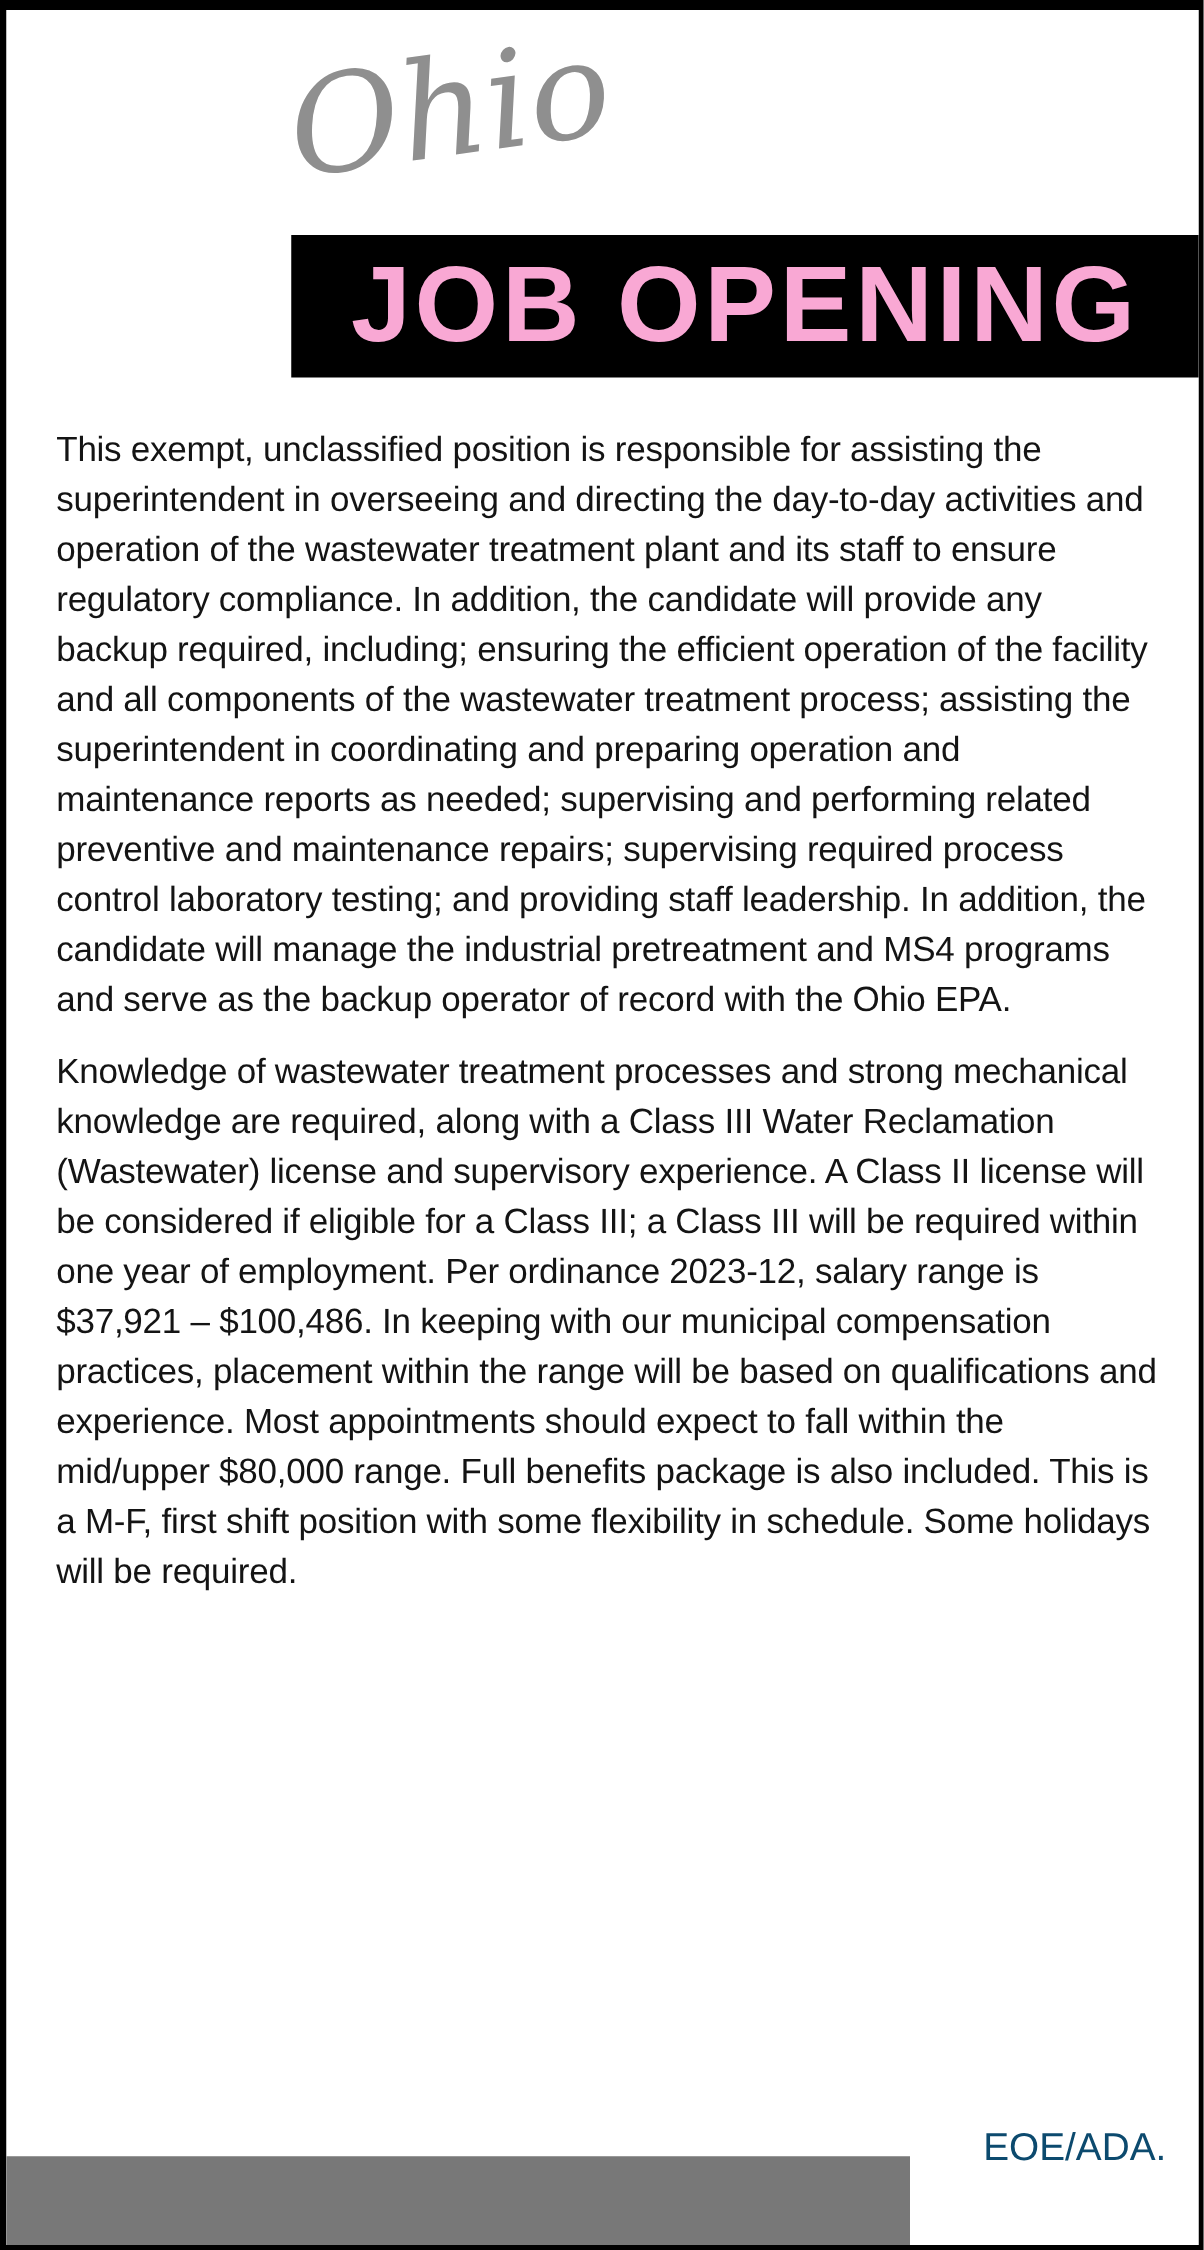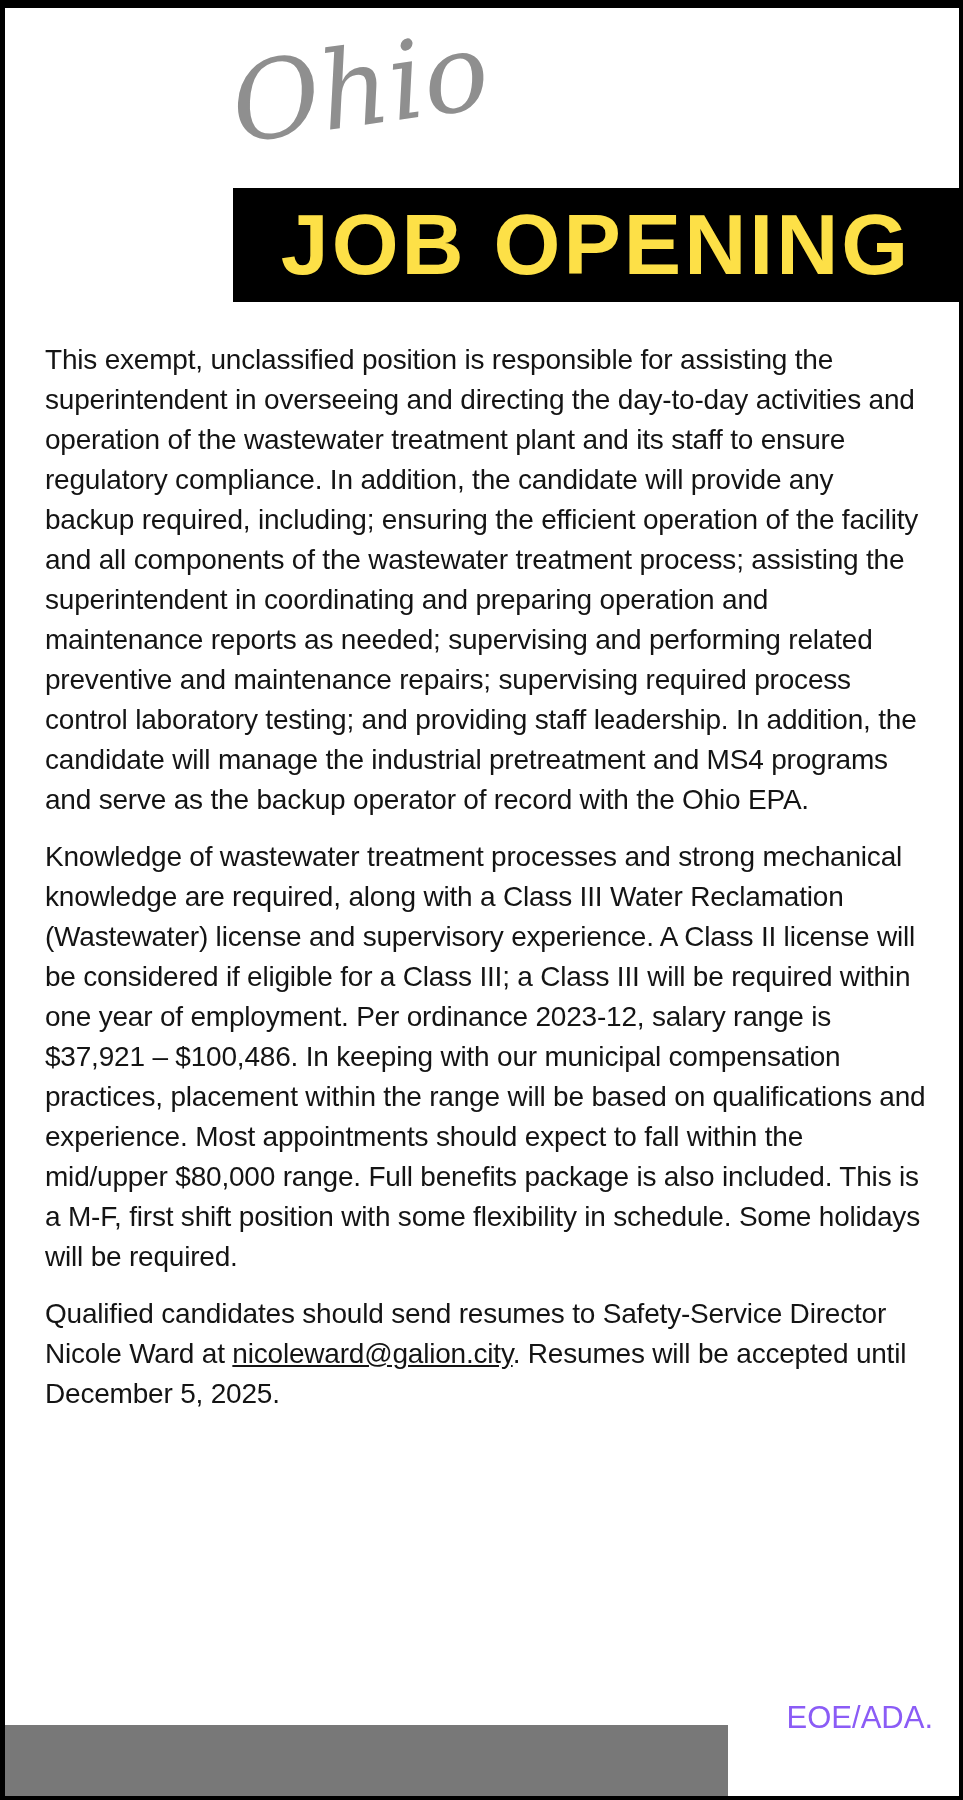--- a/index.html
+++ b/index.html
@@ -59,7 +59,7 @@
   }
   .banner-title {
     display: block;
-    color: #fde047;
+    color: #f9a8d4;
     font-weight: 700;
     font-size: 86px;
     line-height: 112px;

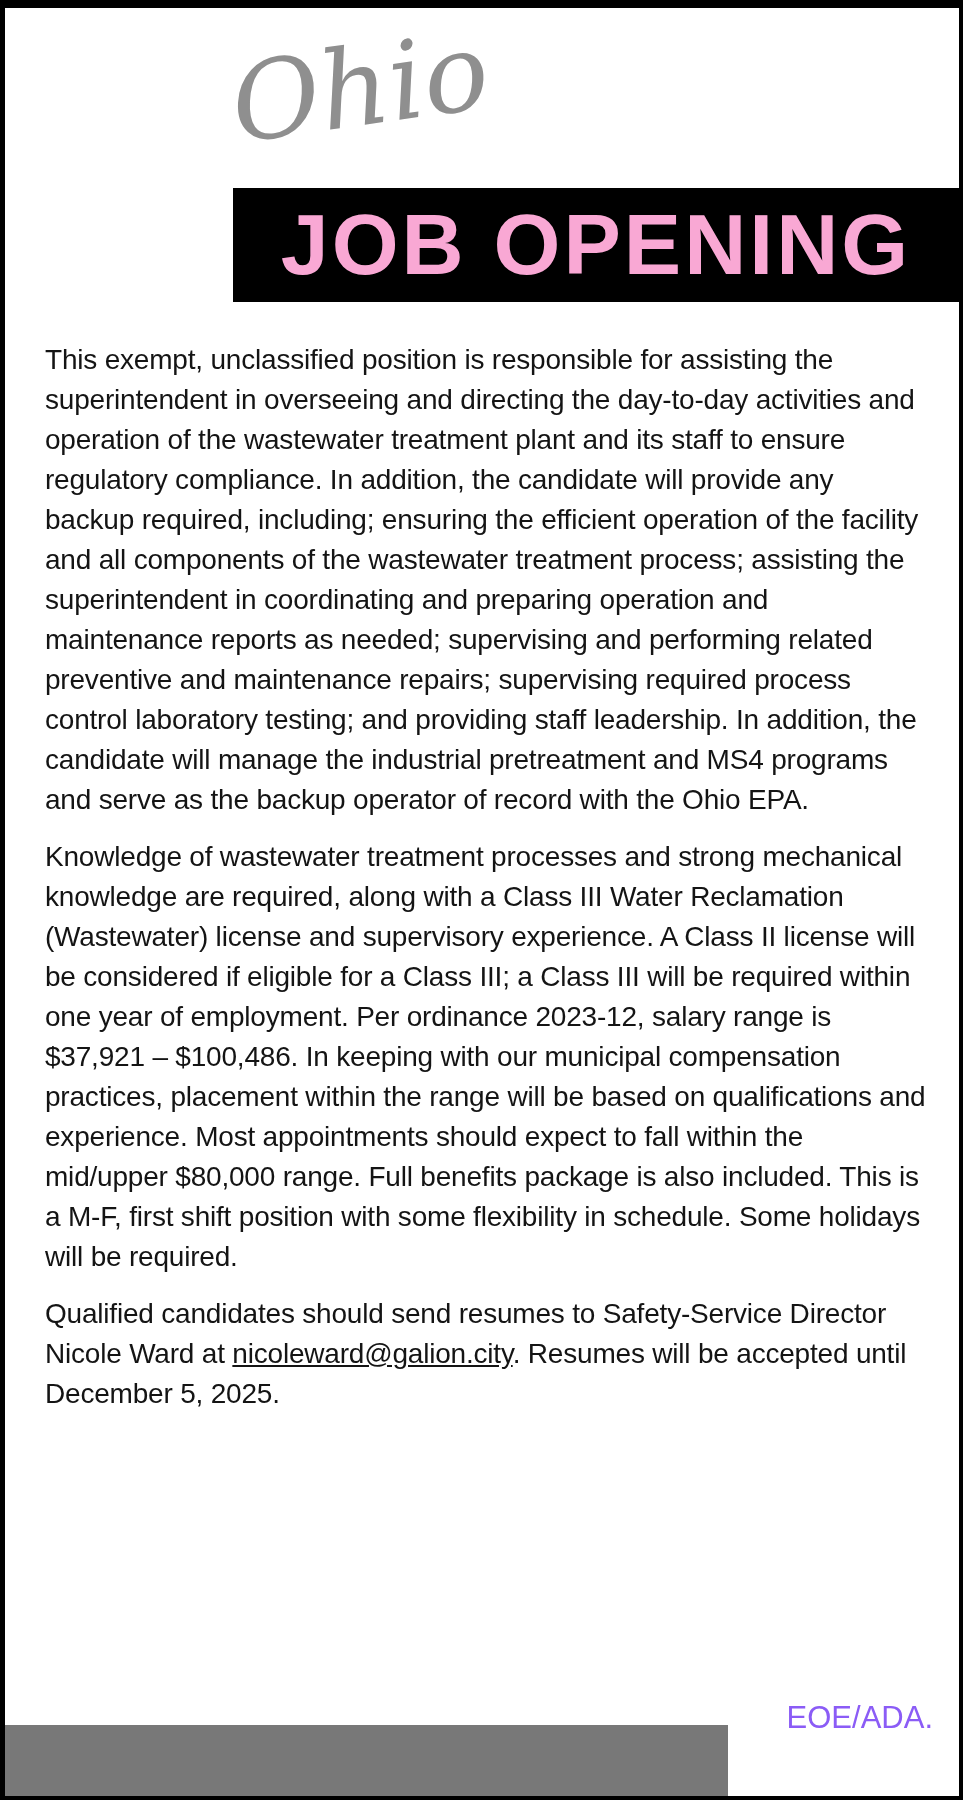--- a/index.html
+++ b/index.html
@@ -118,7 +118,6 @@
   <div class="ad-body">
       <p class="para"><span>This exempt, unclassified position is responsible for assisting the superintendent in overseeing and directing the day-to-day activities and operation of the wastewater treatment plant and its staff to ensure regulatory compliance. In addition, the candidate will provide any backup required, including; ensuring the efficient operation of the facility and all components of the wastewater treatment process; assisting the superintendent in coordinating and preparing operation and maintenance reports as needed; supervising and performing related preventive and maintenance repairs; supervising required process control laboratory testing; and providing staff leadership. In addition, the candidate will manage the industrial pretreatment and MS4 programs and serve as the backup operator of record with the Ohio EPA.</span></p>
       <p class="para"><span>Knowledge of wastewater treatment processes and strong mechanical knowledge are required, along with a Class III Water Reclamation (Wastewater) license and supervisory experience. A Class II license will be considered if eligible for a Class III; a Class III will be required within one year of employment. Per ordinance 2023-12, salary range is $37,921 – $100,486. In keeping with our municipal compensation practices, placement within the range will be based on qualifications and experience. Most appointments should expect to fall within the mid/upper $80,000 range. Full benefits package is also included. This is a M-F, first shift position with some flexibility in schedule. Some holidays will be required.</span></p>
-      <p class="para"><span>Qualified candidates should send resumes to Safety-Service Director Nicole Ward at </span><span class="underline">nicoleward@galion.city</span><span>. Resumes will be accepted until December 5, 2025.</span></p>
     </div>
 
   <div class="eoe">EOE/ADA.</div>

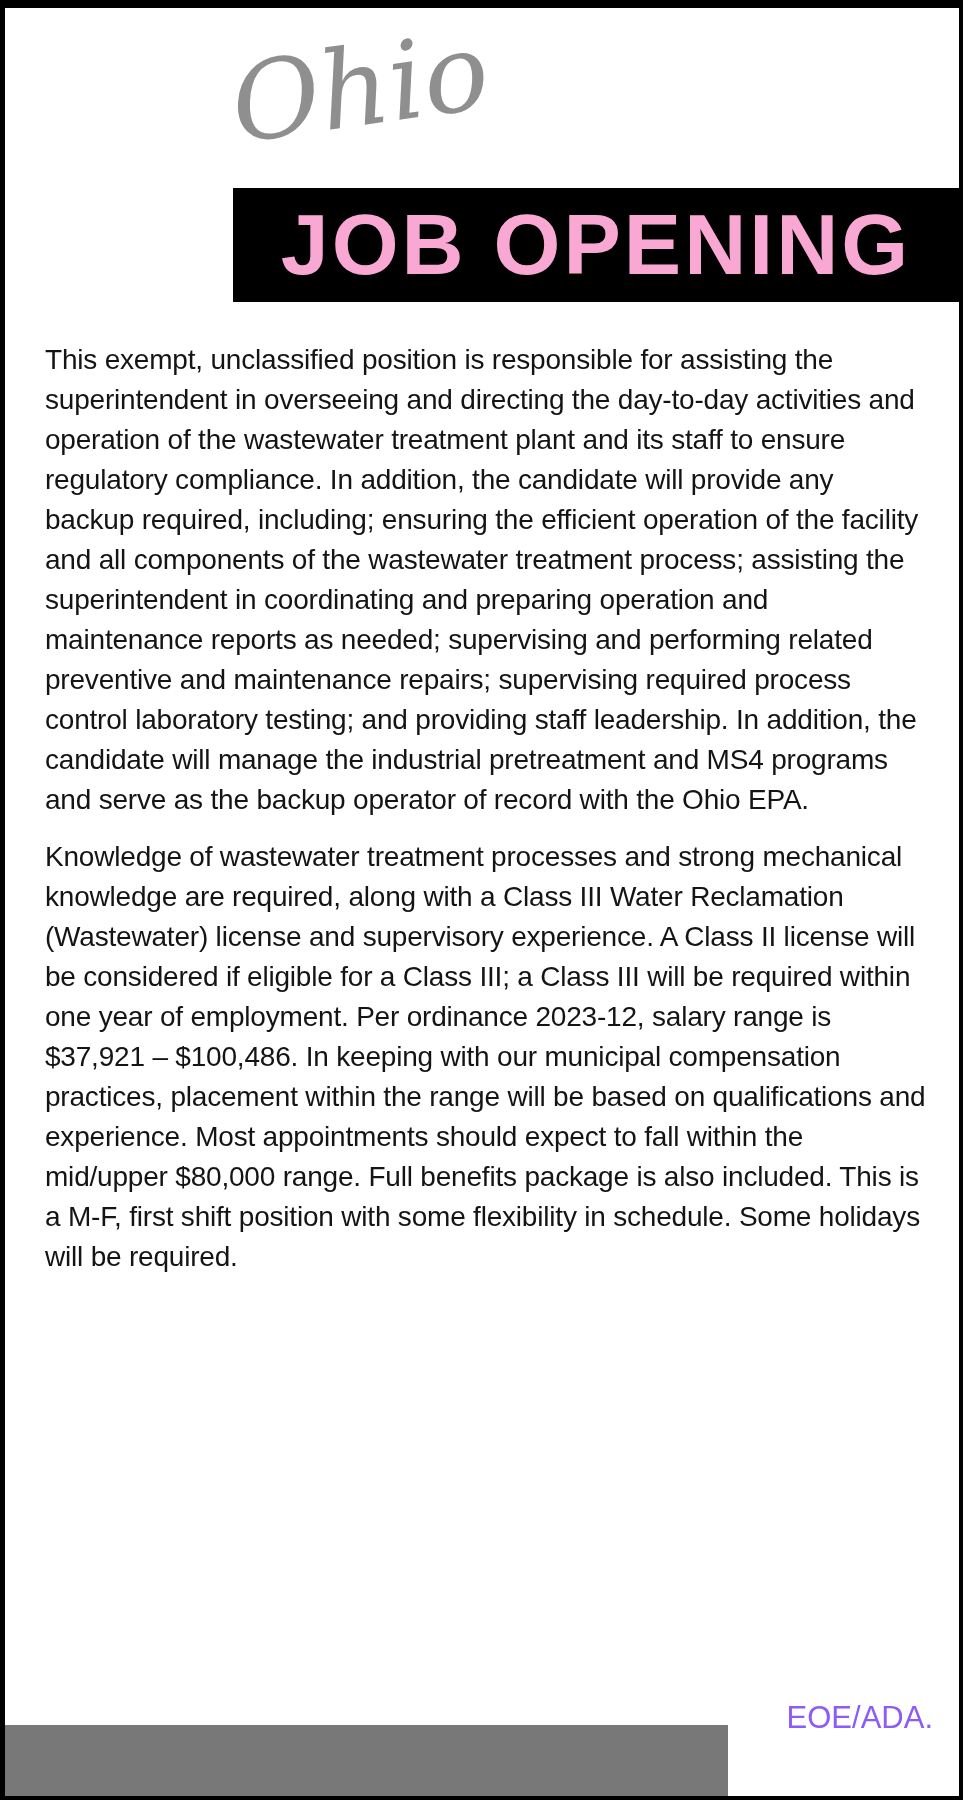--- a/index.html
+++ b/index.html
@@ -90,7 +90,7 @@
     right: 26px;
     top: 1692px;
     font-size: 31px;
-    color: #8b5cf6;
+    color: #0c4a6e;
     letter-spacing: 0;
   }
   .gray-bar {

